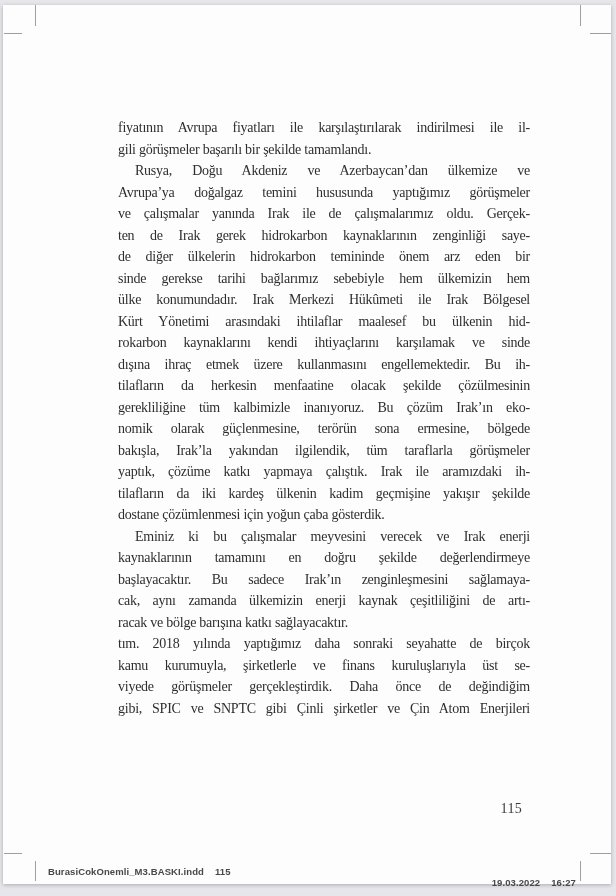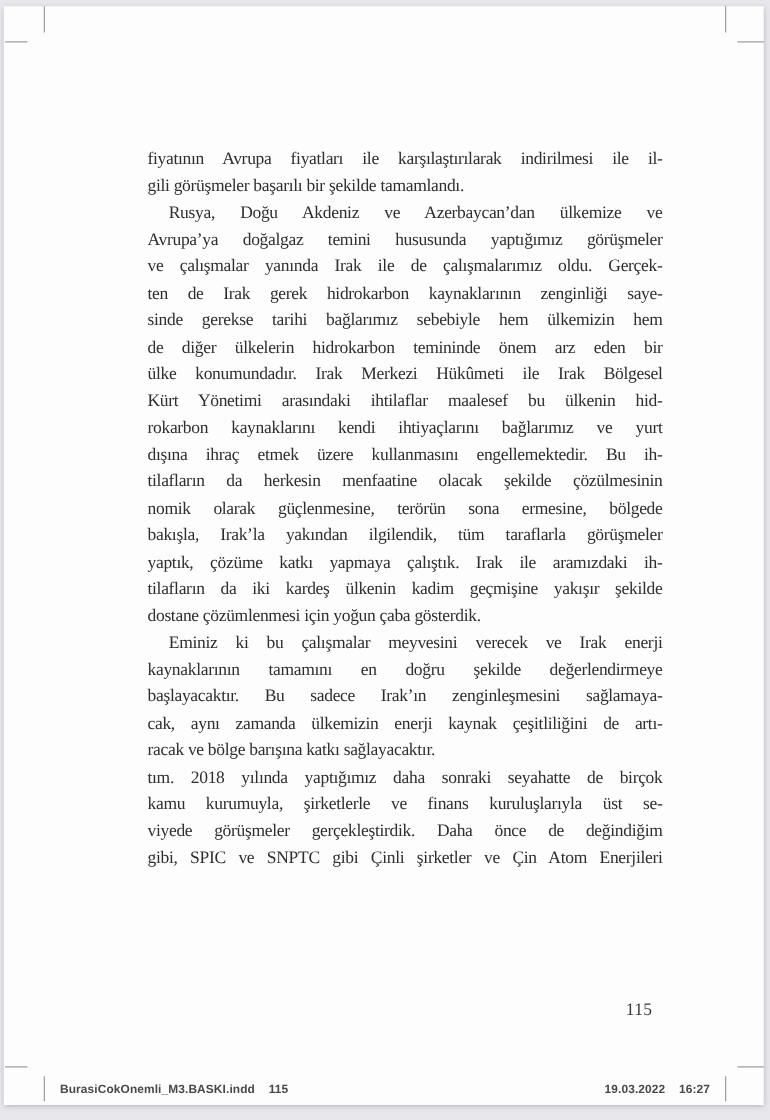--- a/index.html
+++ b/index.html
@@ -69,8 +69,8 @@
         <div class="tline">Avrupa’ya doğalgaz temini hususunda yaptığımız görüşmeler</div>
         <div class="tline">ve çalışmalar yanında Irak ile de çalışmalarımız oldu. Gerçek-</div>
         <div class="tline">ten de Irak gerek hidrokarbon kaynaklarının zenginliği saye-</div>
+        <div class="tline">de diğer ülkelerin hidrokarbon temininde önem arz eden bir</div>
         <div class="tline">sinde gerekse tarihi bağlarımız sebebiyle hem ülkemizin hem</div>
-        <div class="tline">de diğer ülkelerin hidrokarbon temininde önem arz eden bir</div>
         <div class="tline">ülke konumundadır. Irak Merkezi Hükûmeti ile Irak Bölgesel</div>
         <div class="tline">Kürt Yönetimi arasındaki ihtilaflar maalesef bu ülkenin hid-</div>
         <div class="tline">rokarbon kaynaklarını kendi ihtiyaçlarını bağlarımız ve yurt</div>

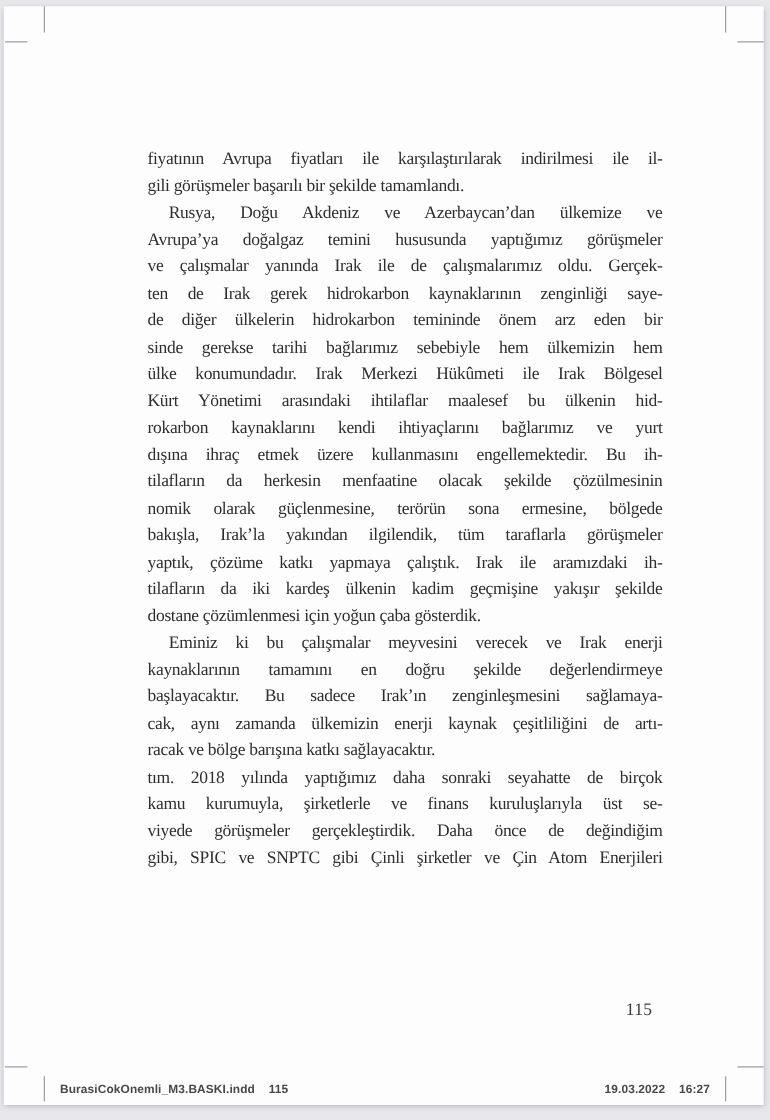--- a/index.html
+++ b/index.html
@@ -73,7 +73,7 @@
         <div class="tline">sinde gerekse tarihi bağlarımız sebebiyle hem ülkemizin hem</div>
         <div class="tline">ülke konumundadır. Irak Merkezi Hükûmeti ile Irak Bölgesel</div>
         <div class="tline">Kürt Yönetimi arasındaki ihtilaflar maalesef bu ülkenin hid-</div>
-        <div class="tline">rokarbon kaynaklarını kendi ihtiyaçlarını bağlarımız ve yurt</div>
+        <div class="tline">rokarbon kaynaklarını kendi ihtiyaçlarını karşılamak ve sinde</div>
         <div class="tline">dışına ihraç etmek üzere kullanmasını engellemektedir. Bu ih-</div>
         <div class="tline">tilafların da herkesin menfaatine olacak şekilde çözülmesinin</div>
         <div class="tline">nomik olarak güçlenmesine, terörün sona ermesine, bölgede</div>

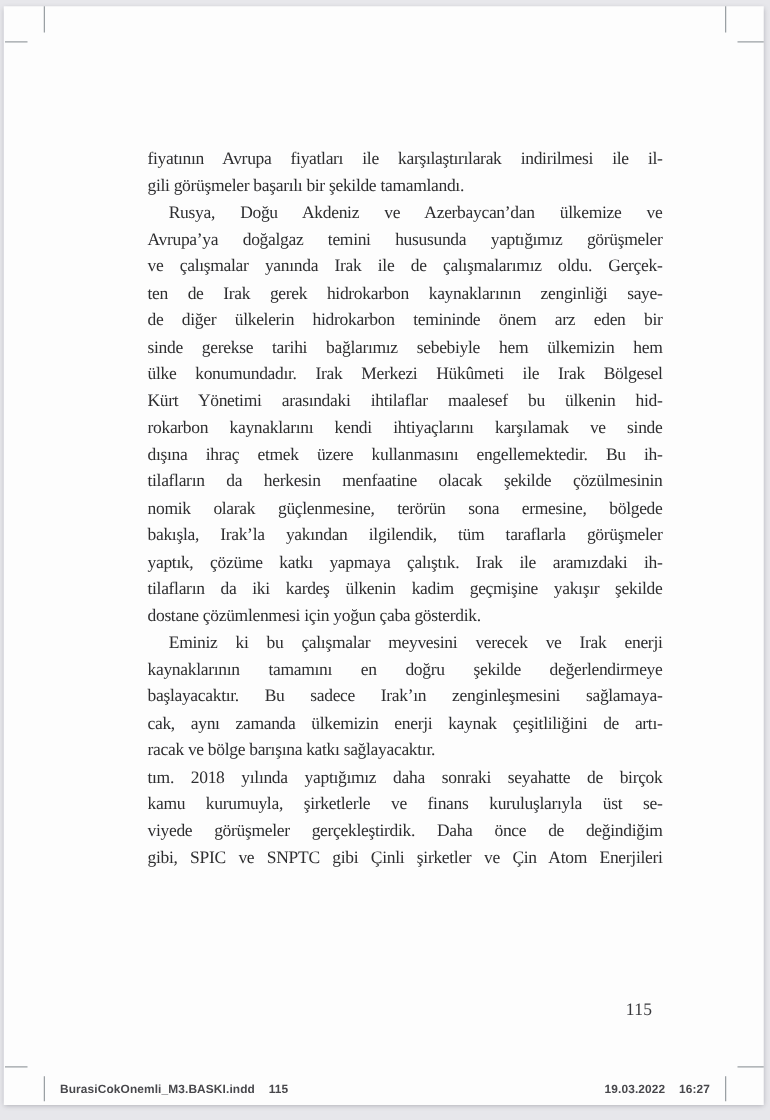--- a/index.html
+++ b/index.html
@@ -76,6 +76,7 @@
         <div class="tline">rokarbon kaynaklarını kendi ihtiyaçlarını karşılamak ve sinde</div>
         <div class="tline">dışına ihraç etmek üzere kullanmasını engellemektedir. Bu ih-</div>
         <div class="tline">tilafların da herkesin menfaatine olacak şekilde çözülmesinin</div>
+        <div class="tline">gerekliliğine tüm kalbimizle inanıyoruz. Bu çözüm Irak’ın eko-</div>
         <div class="tline">nomik olarak güçlenmesine, terörün sona ermesine, bölgede</div>
         <div class="tline">bakışla, Irak’la yakından ilgilendik, tüm taraflarla görüşmeler</div>
         <div class="tline">yaptık, çözüme katkı yapmaya çalıştık. Irak ile aramızdaki ih-</div>

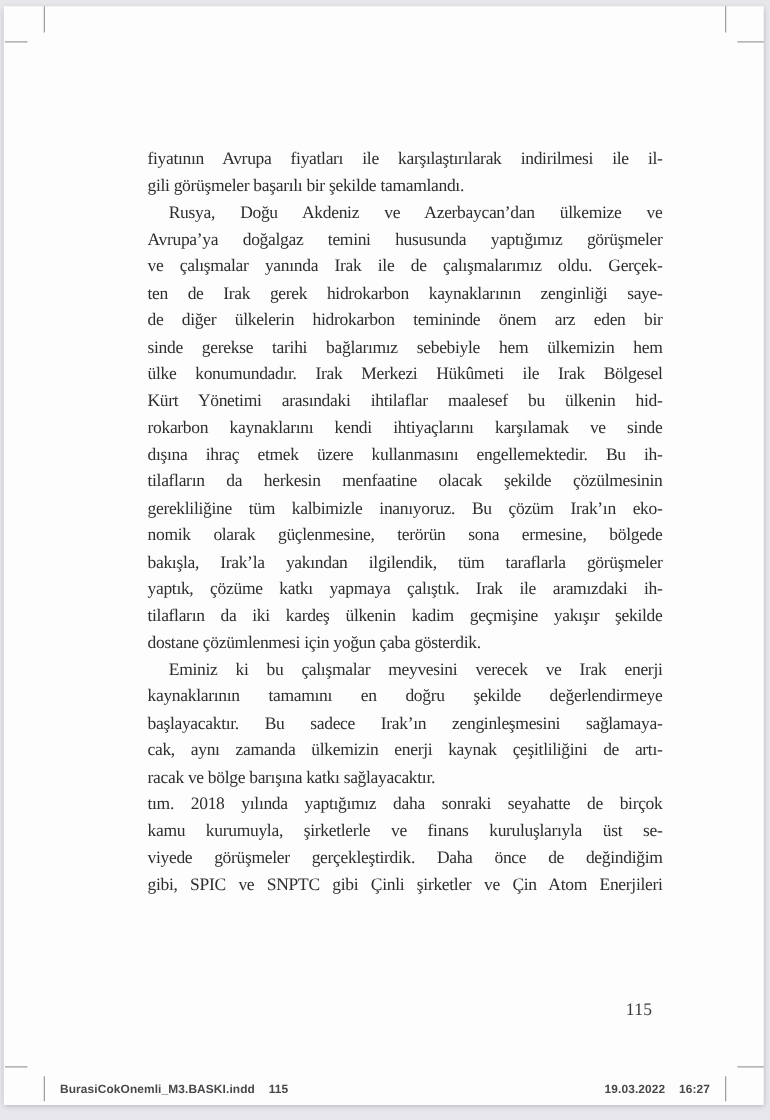--- a/index.html
+++ b/index.html
@@ -40,7 +40,7 @@
     font-size:9.5px;color:var(--slug-color);letter-spacing:.1px;font-weight:bold;
   }
   .slug-left{left:48px;}
-  .slug-right{right:48px;}
+  .slug-right{right:40px;margin-top:11px;}
   .slug .gap{display:inline-block;width:11px;}
 </style>
 </head>

